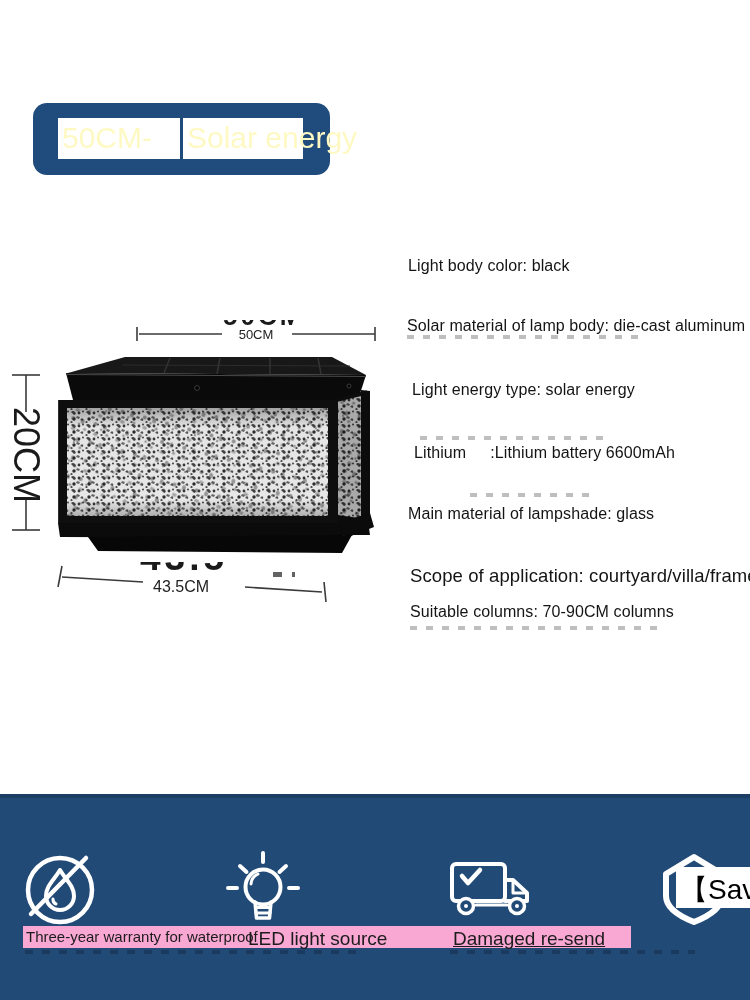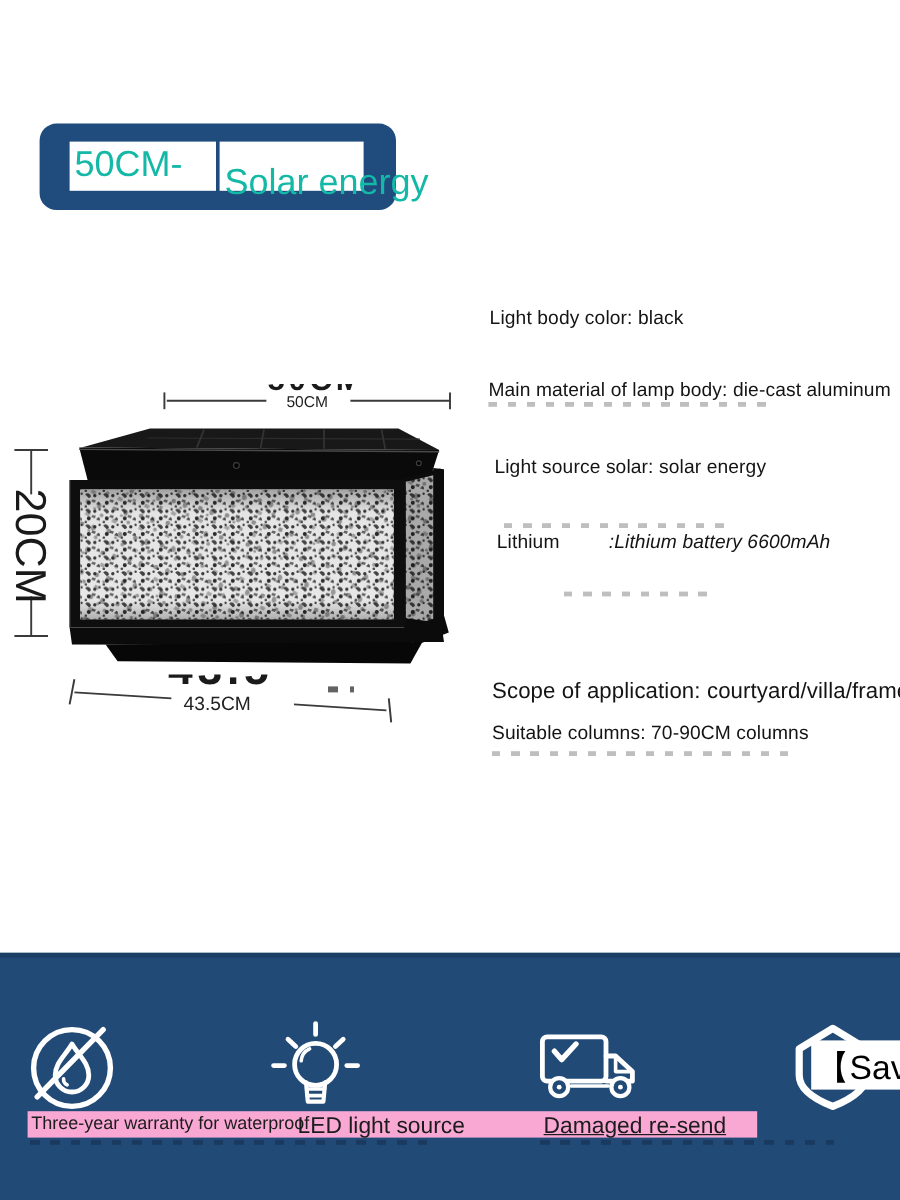--- a/index.html
+++ b/index.html
@@ -12,7 +12,7 @@
   .badge .wbox{position:absolute;top:15px;height:41px;background:#fff;}
   .badge .wbox.b1{left:25px;width:122px;}
   .badge .wbox.b2{left:150px;width:120px;}
-  .badge .btxt{position:absolute;top:13px;font-size:30px;line-height:44px;color:#14b8a6;white-space:nowrap;}
+  .badge .btxt{position:absolute;top:13px;font-size:30px;line-height:44px;color:#fef9c3;white-space:nowrap;}
   .badge .t1{left:29px;}
   .badge .t2{left:154px;margin-top:15px;}
 

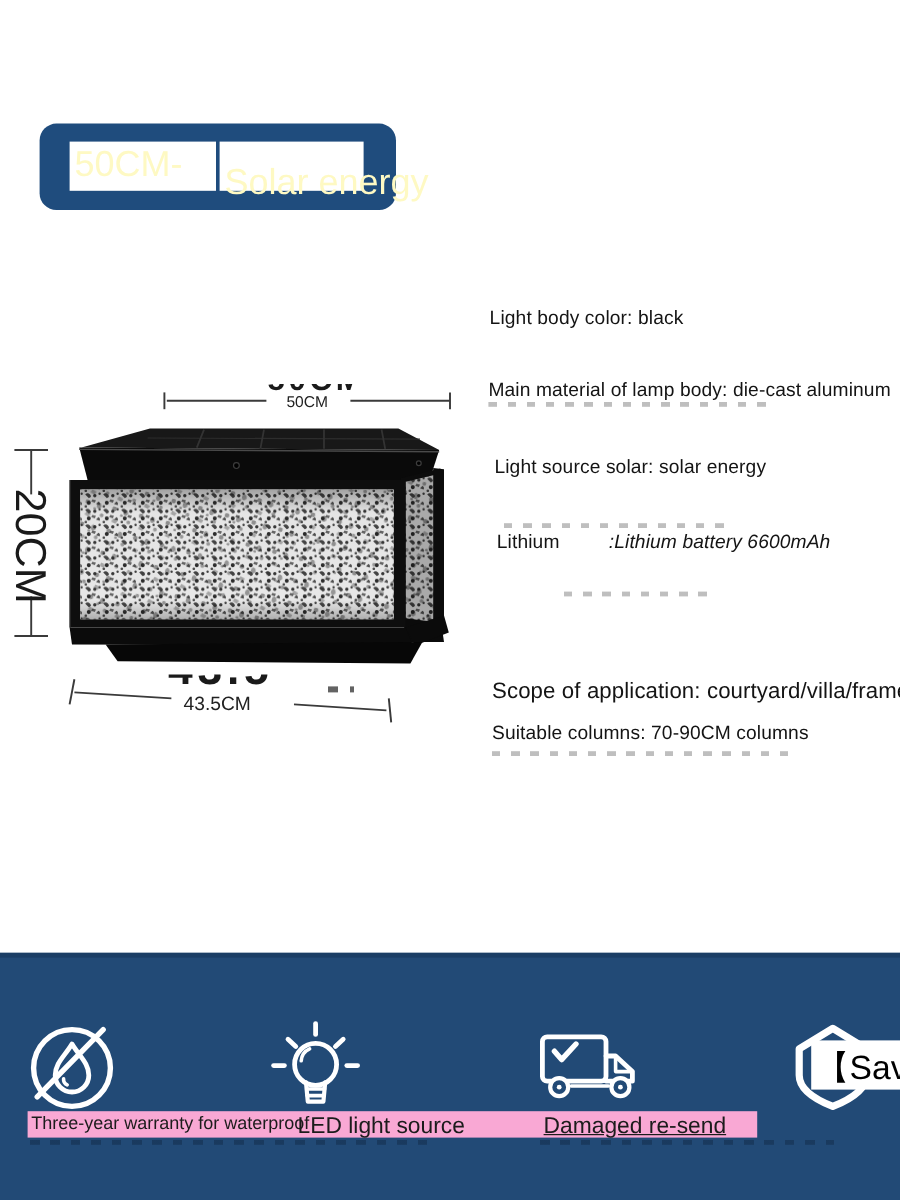--- a/index.html
+++ b/index.html
@@ -14,7 +14,7 @@
   .badge .wbox.b2{left:150px;width:120px;}
   .badge .btxt{position:absolute;top:13px;font-size:30px;line-height:44px;color:#fef9c3;white-space:nowrap;}
   .badge .t1{left:29px;}
-  .badge .t2{left:154px;margin-top:15px;}
+  .badge .t2{left:154px;}
 
   
   .spec{position:absolute;font-size:16px;color:#141414;white-space:nowrap;letter-spacing:0.1px;}

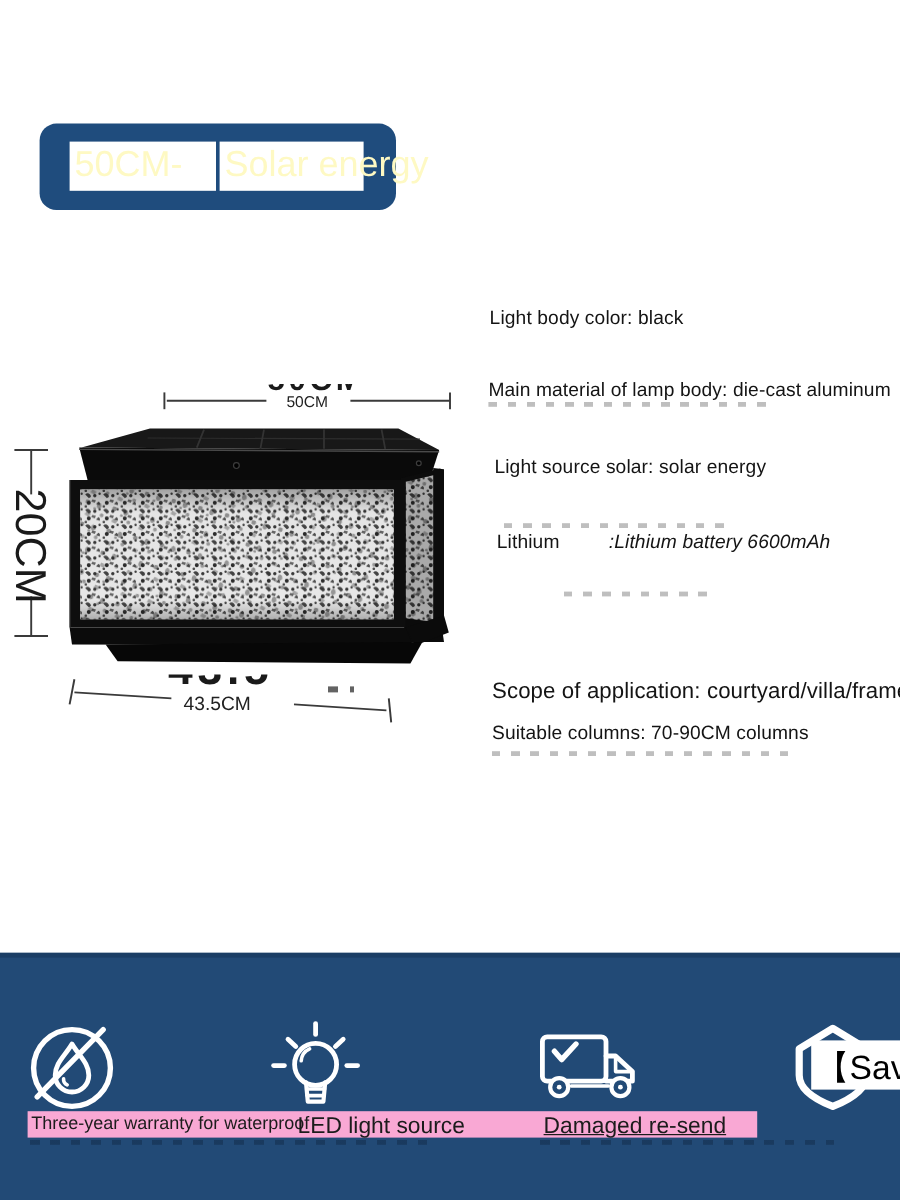--- a/index.html
+++ b/index.html
@@ -156,7 +156,7 @@
 
   <div class="spec" style="left:408px;top:257px">Light body color: black</div>
 
-  <div class="spec" style="left:407px;top:317px">Main material of lamp body: die-cast aluminum</div>
+  <div class="spec" style="left:407px;top:317px">Solar material of lamp body: die-cast aluminum</div>
   <div class="dash" style="left:407px;top:335px;width:235px"></div>
 
   <div class="spec" style="left:412px;top:381px">Light source solar: solar energy</div>

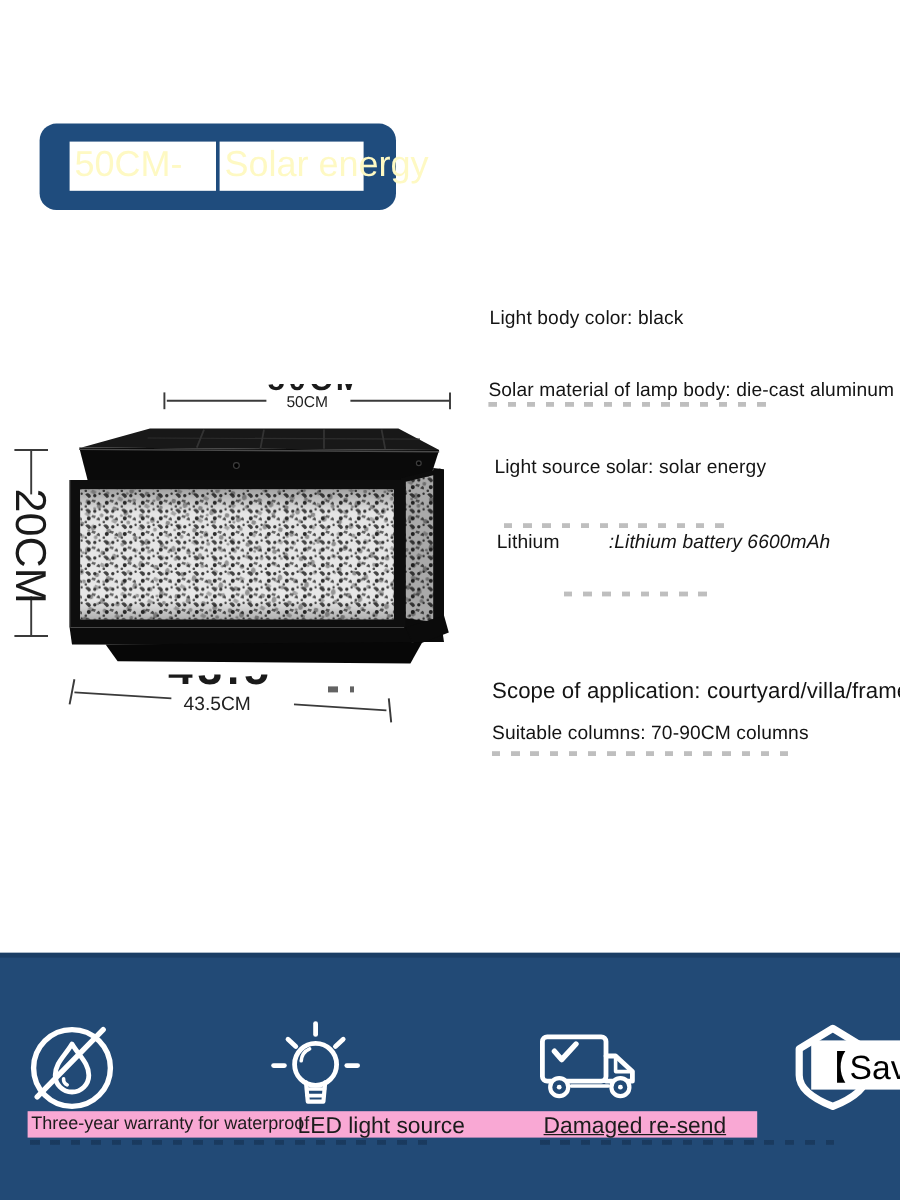--- a/index.html
+++ b/index.html
@@ -159,7 +159,7 @@
   <div class="spec" style="left:407px;top:317px">Solar material of lamp body: die-cast aluminum</div>
   <div class="dash" style="left:407px;top:335px;width:235px"></div>
 
-  <div class="spec" style="left:412px;top:381px">Light source solar: solar energy</div>
+  <div class="spec" style="left:412px;top:381px">Light energy type: solar energy</div>
 
   <div class="dash" style="left:420px;top:436px;width:190px"></div>
   <div class="spec" style="left:414px;top:444px"><span>Lithium</span><span class="gap2">:Lithium battery 6600mAh</span></div>

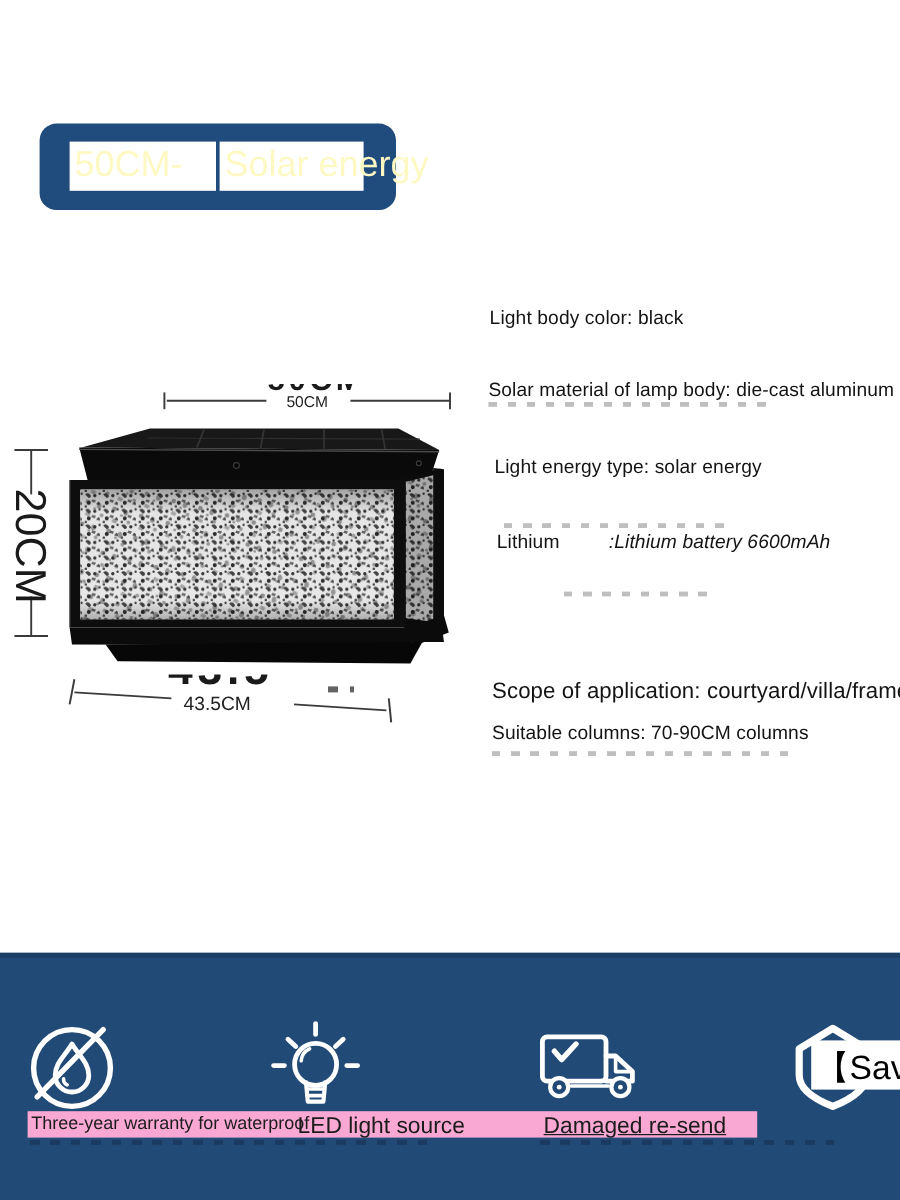--- a/index.html
+++ b/index.html
@@ -19,7 +19,7 @@
   
   .spec{position:absolute;font-size:16px;color:#141414;white-space:nowrap;letter-spacing:0.1px;}
   .spec.big{font-size:18.5px;}
-  .spec .gap2{margin-left:41px;font-style:italic;}
+  .spec .gap2{margin-left:24px;}
 
   
   .dash{position:absolute;height:4px;opacity:.55;

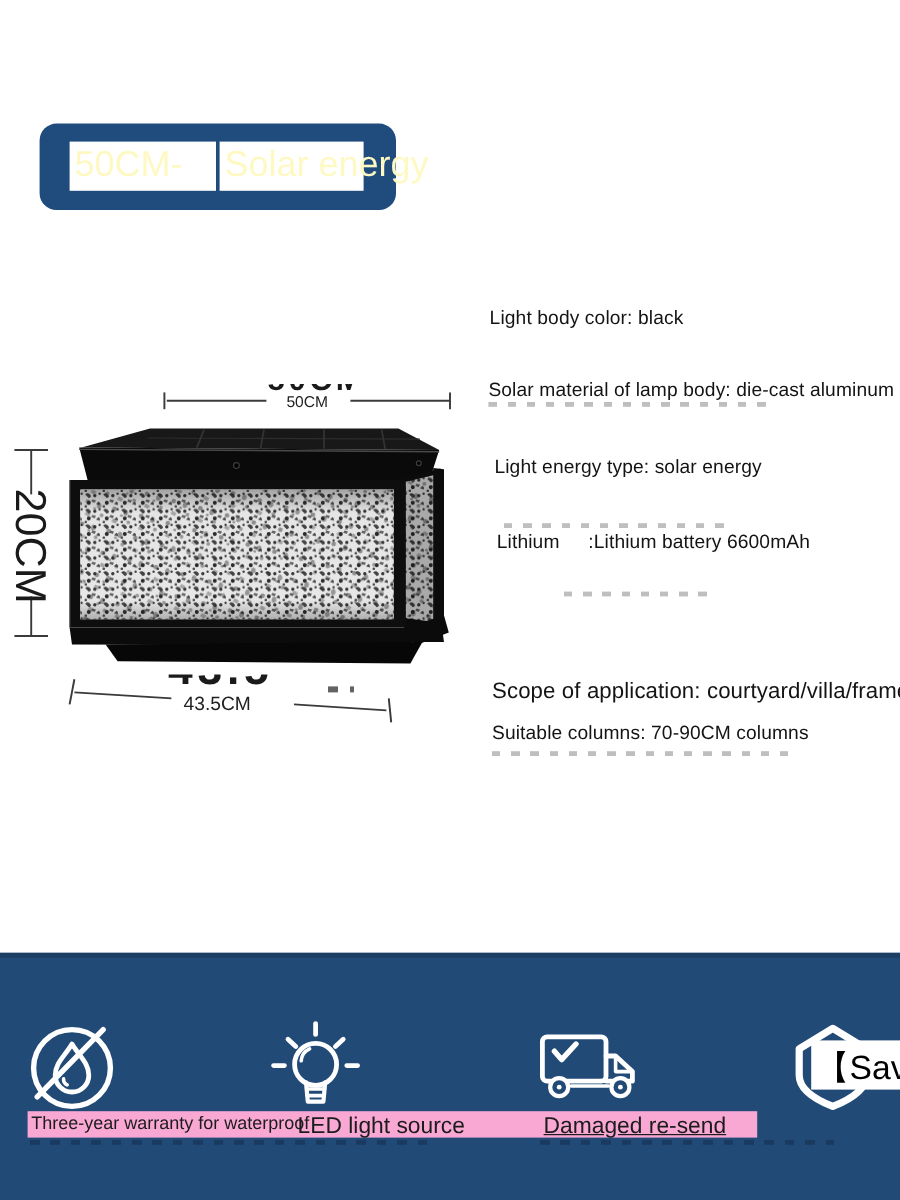--- a/index.html
+++ b/index.html
@@ -165,6 +165,7 @@
   <div class="spec" style="left:414px;top:444px"><span>Lithium</span><span class="gap2">:Lithium battery 6600mAh</span></div>
 
   <div class="dash" style="left:470px;top:493px;width:120px"></div>
+  <div class="spec" style="left:408px;top:505px">Main material of lampshade: glass</div>
 
   <div class="spec big" style="left:410px;top:565px">Scope of application: courtyard/villa/frame</div>
 

